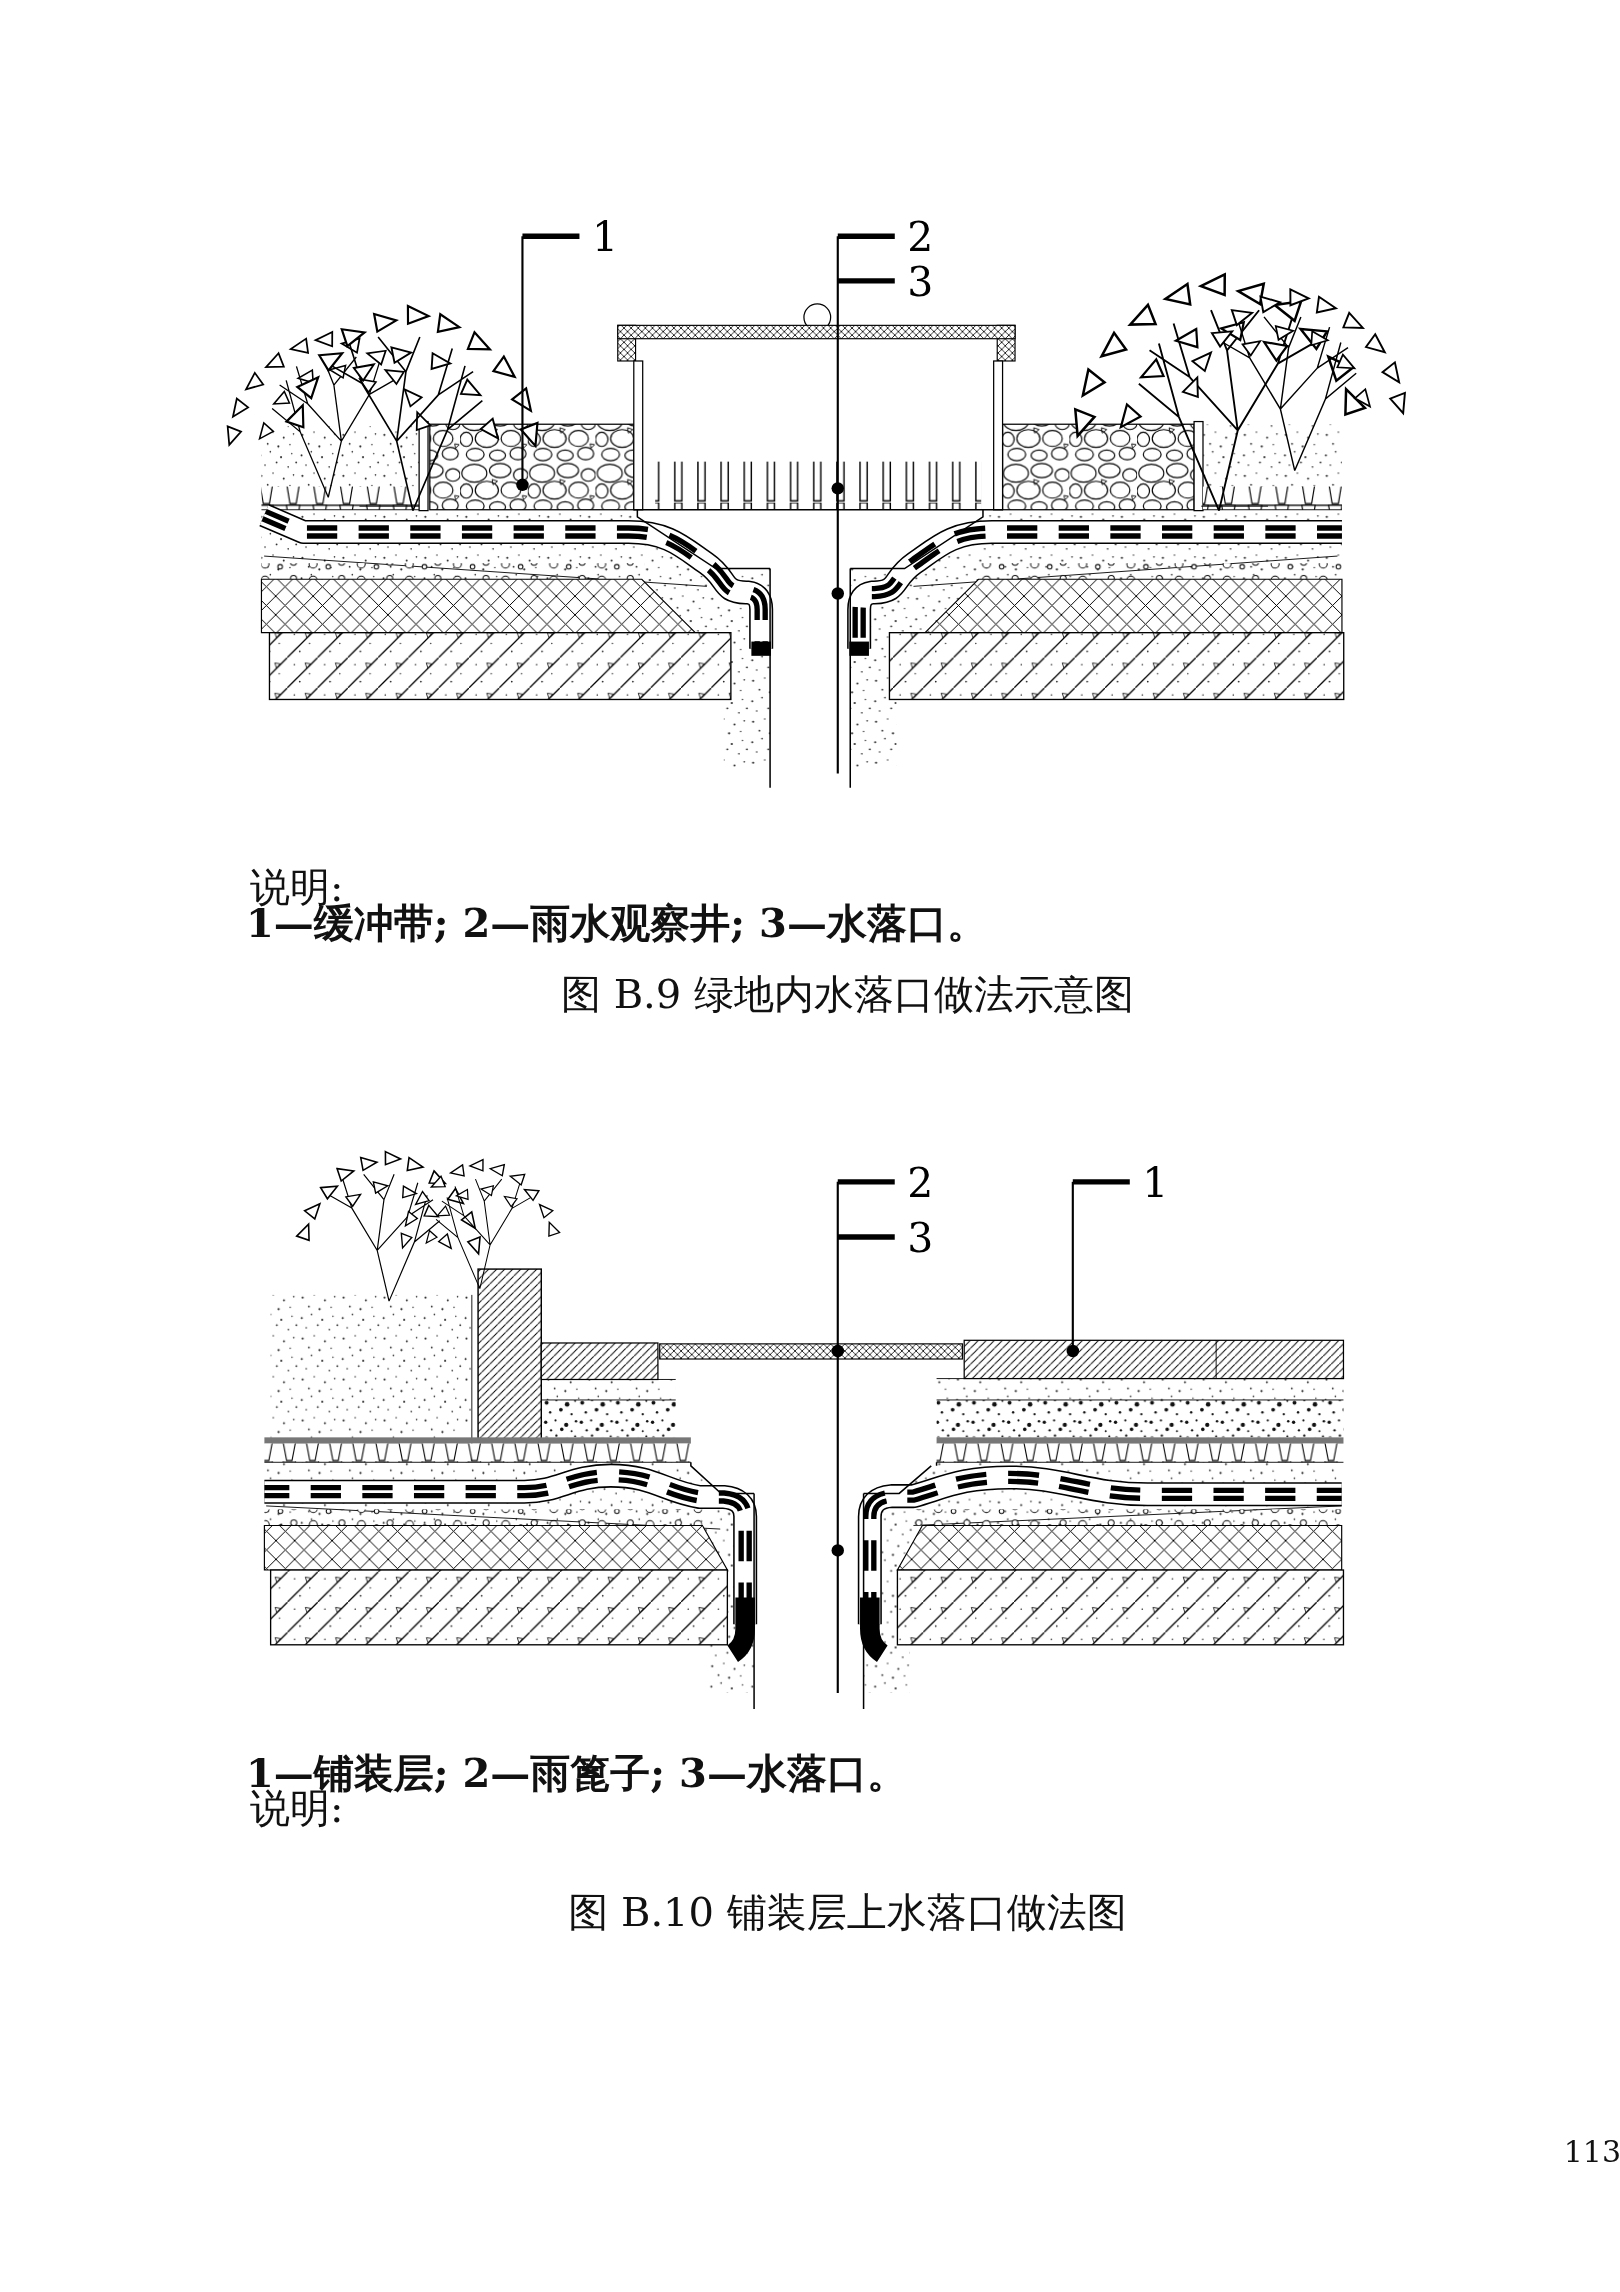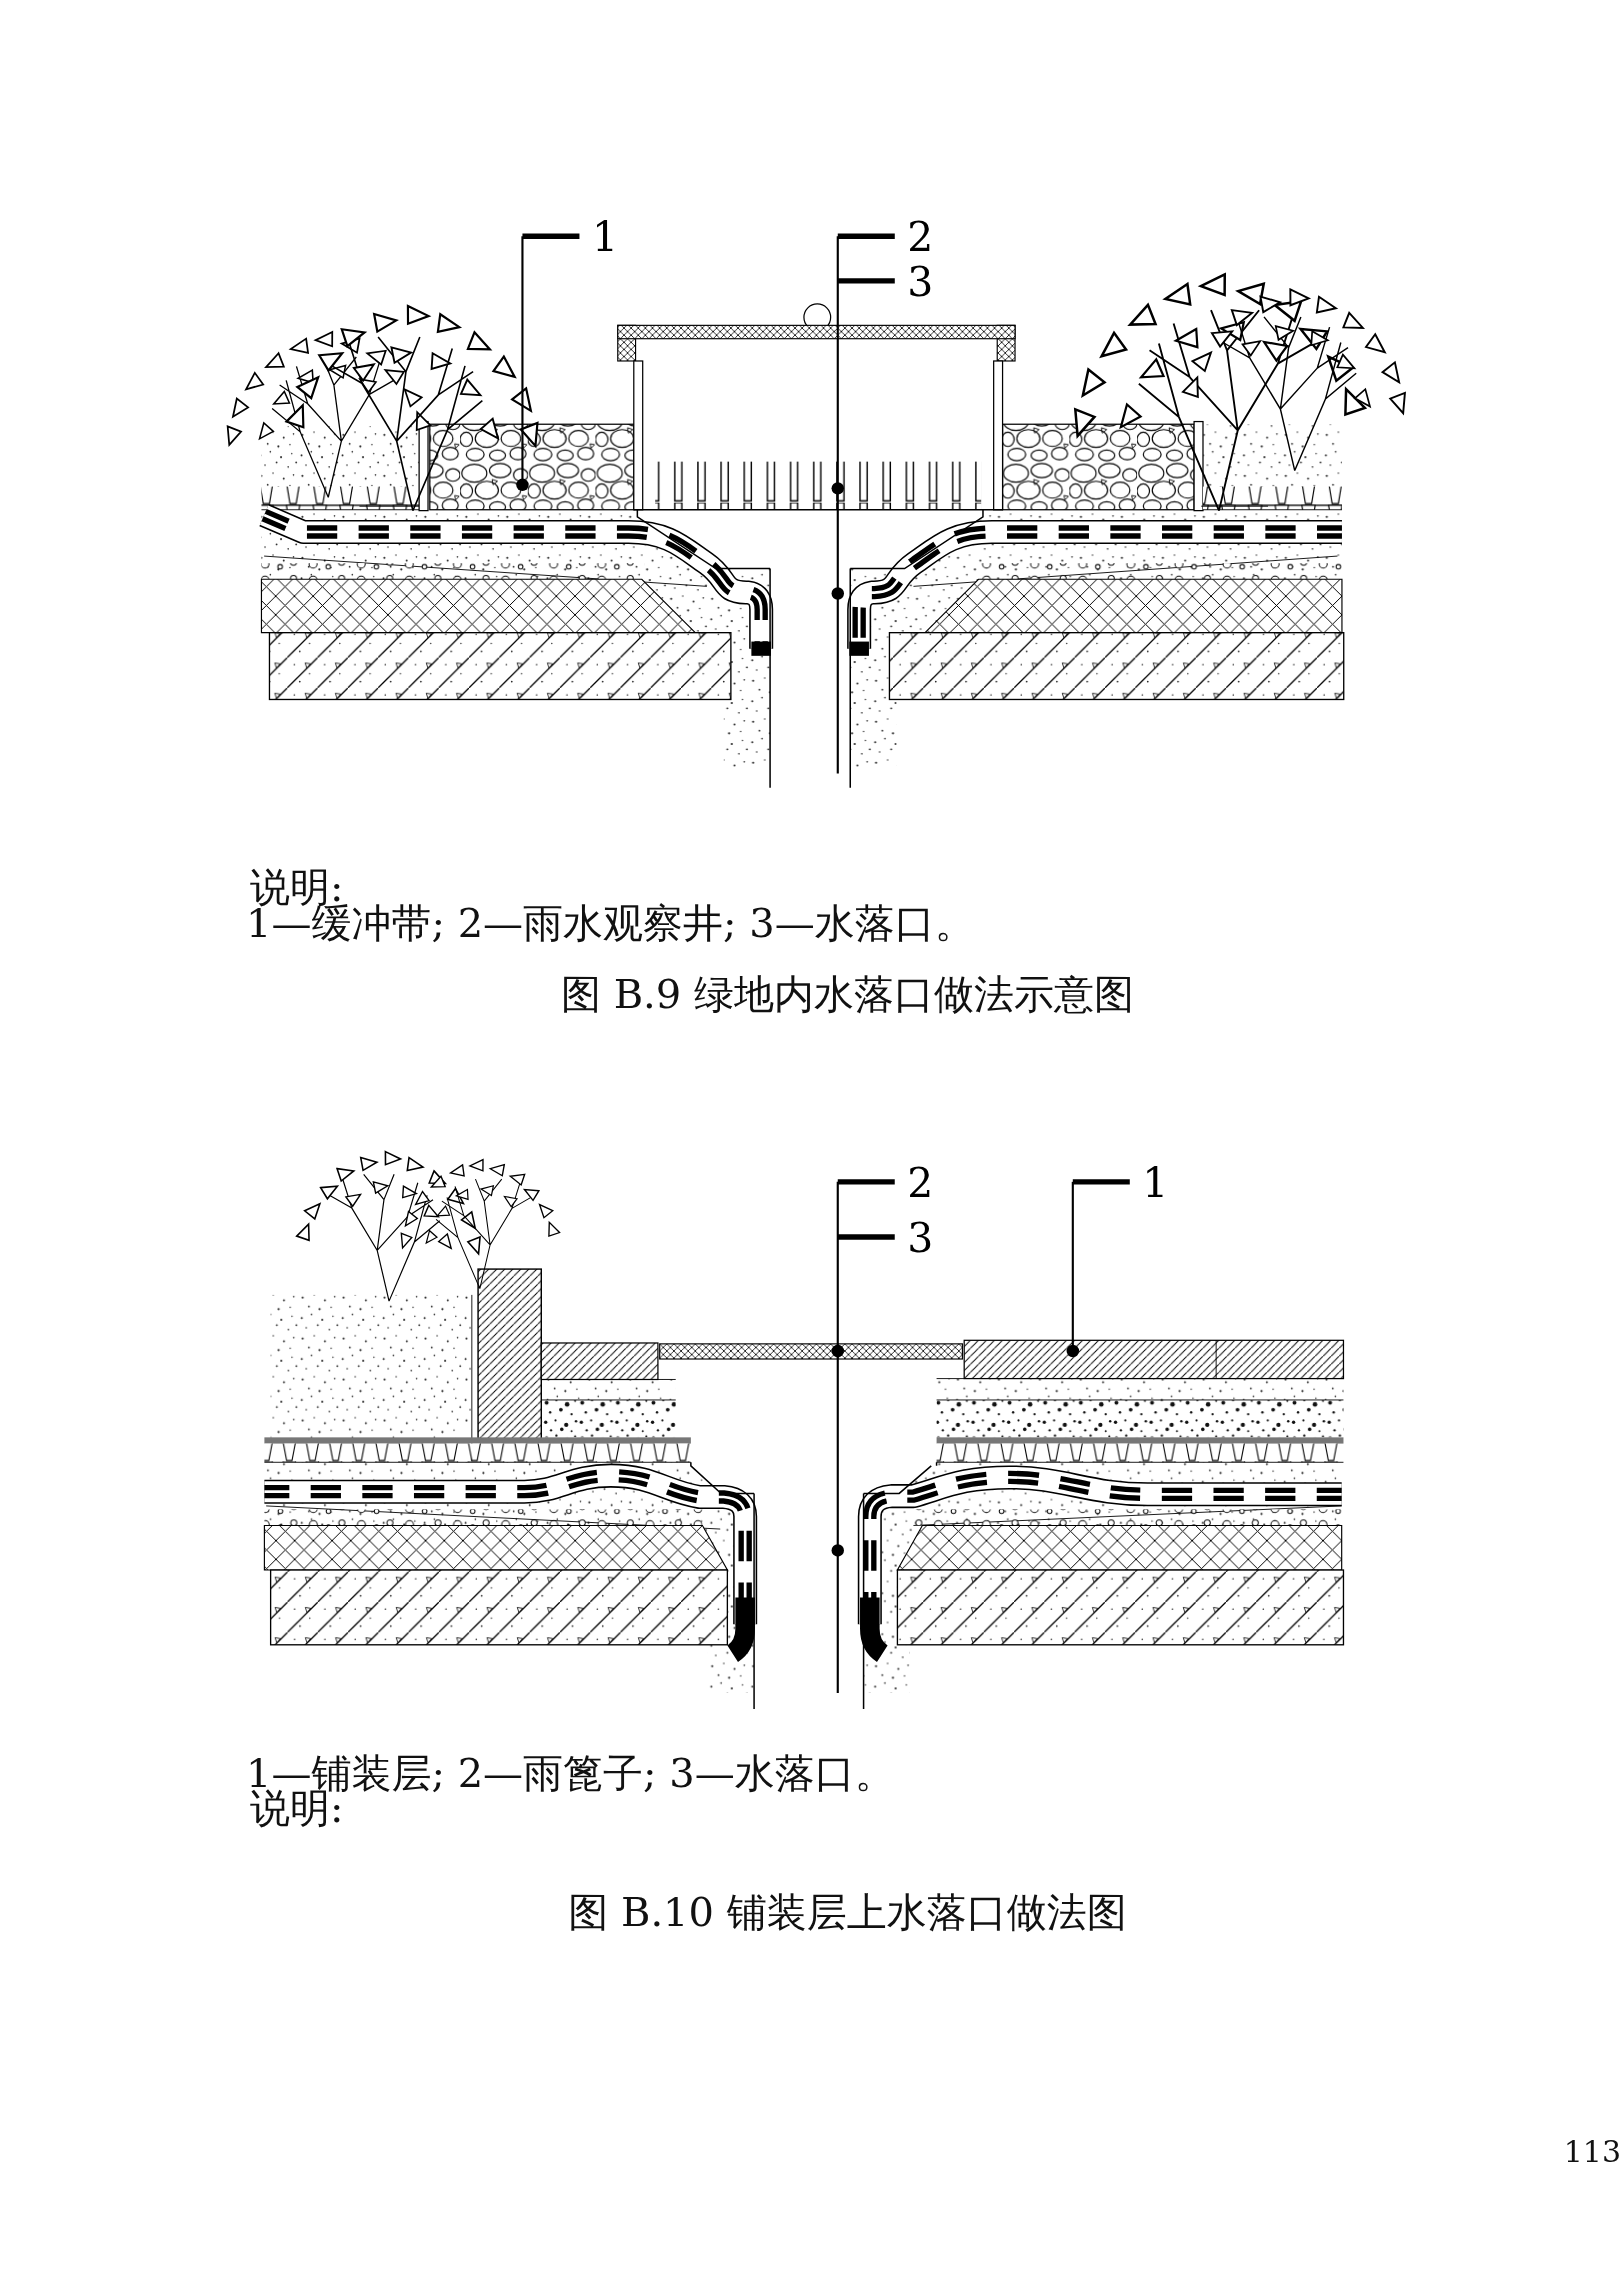--- a/index.html
+++ b/index.html
@@ -8,7 +8,7 @@
   .page svg{overflow:visible;}
   .txt{position:absolute;white-space:pre;line-height:1.15;}
   .note{left:250px;font-size:40px;margin-top:40px;}
-  .legend{left:246px;font-size:40px;}
+  .legend{left:246px;font-size:40px;font-weight:bold;}
   .caption{left:0;width:100%;text-align:center;font-size:40px;margin-left:37px;}
   .pageno{left:0;width:100%;text-align:right;font-size:30px;top:2135px;}
   

